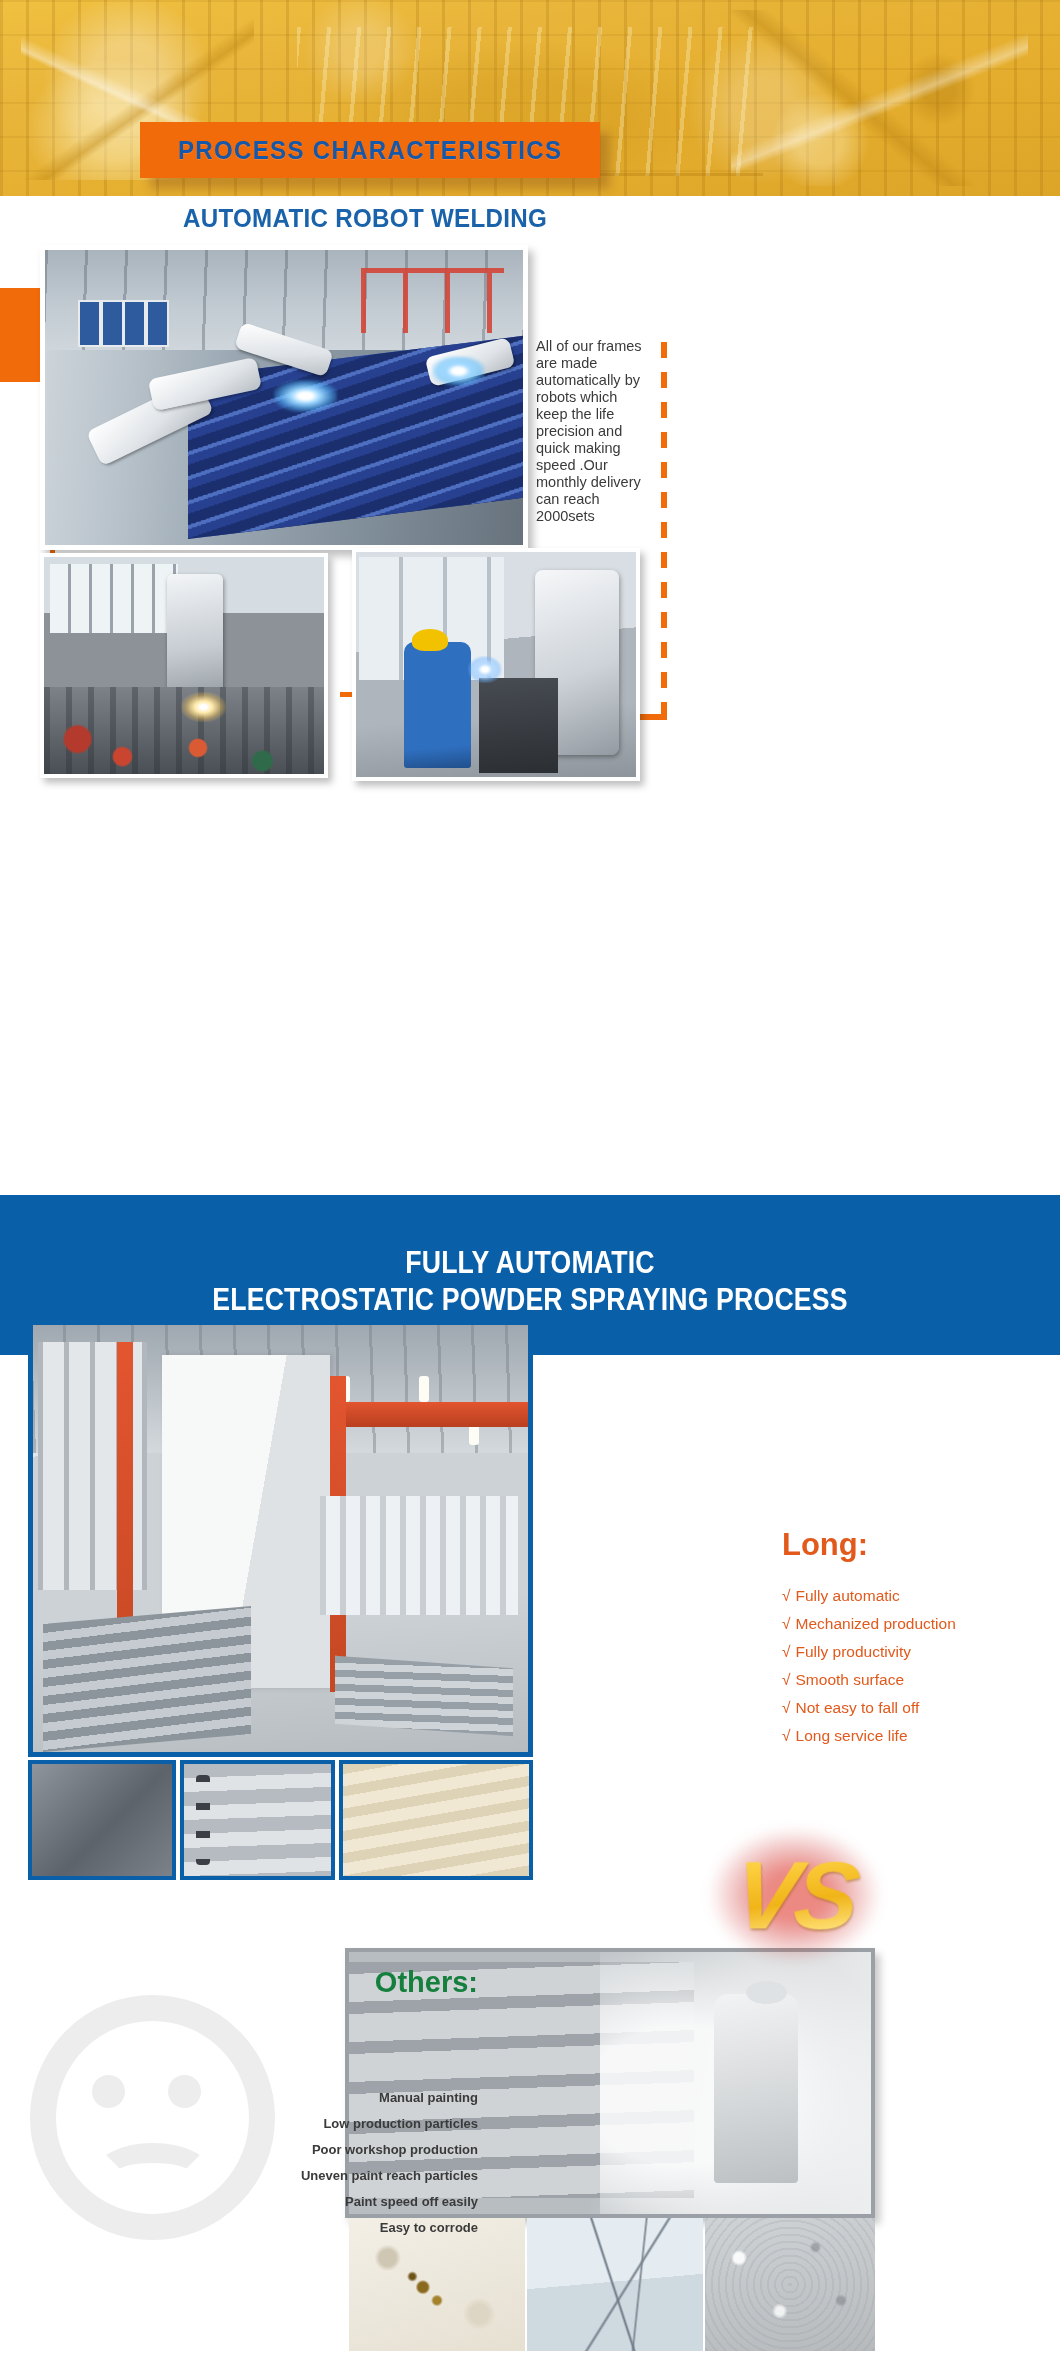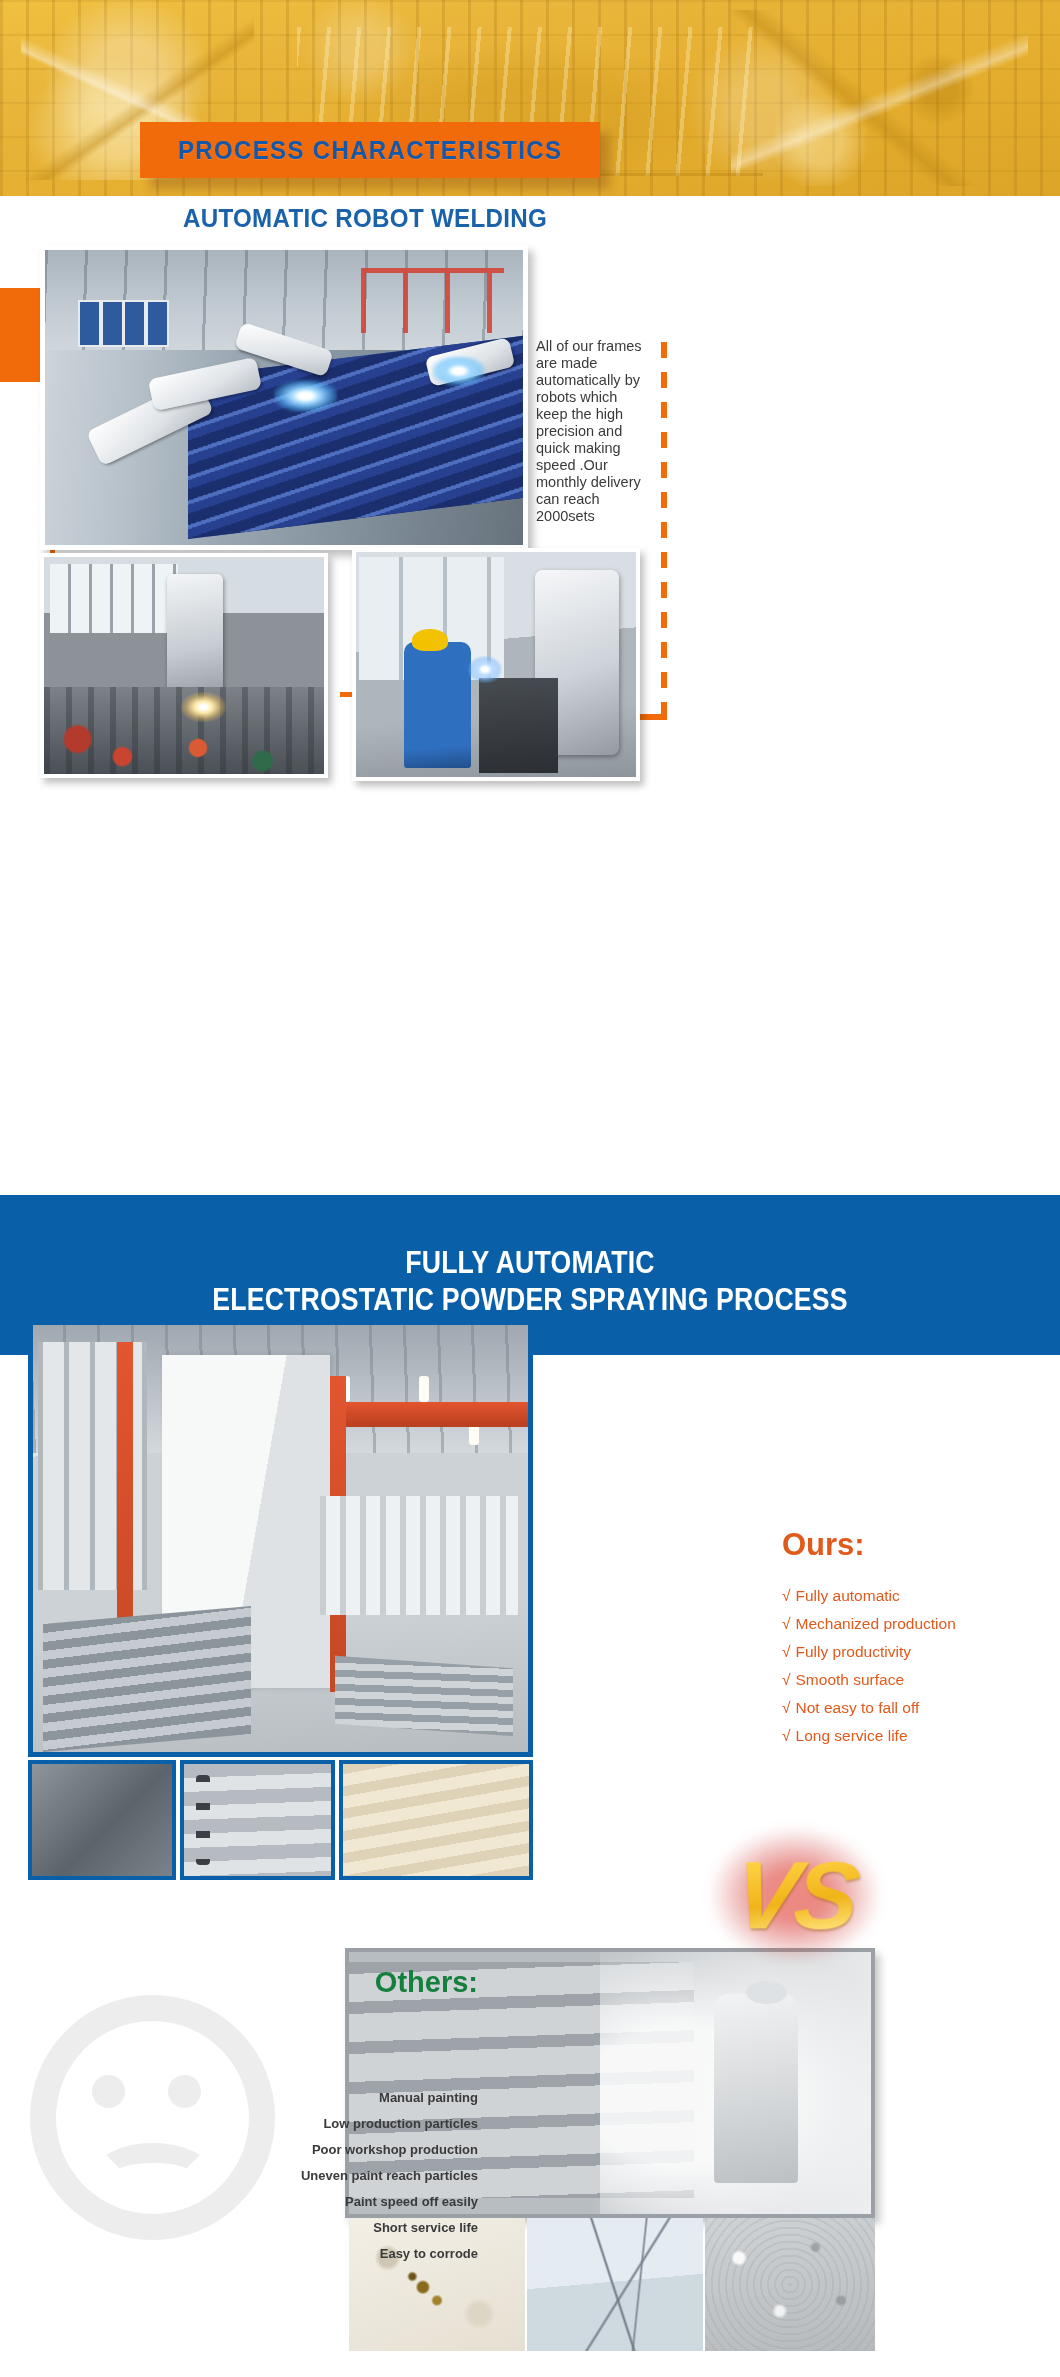--- a/index.html
+++ b/index.html
@@ -443,7 +443,7 @@
     <div class="wb2-arc"></div>
   </div>
 
-  <div class="weld-para">All of our frames are made automatically by robots which keep the high precision and quick making speed .Our monthly delivery can reach 2000sets</div>
+  <div class="weld-para">All of our frames are made automatically by robots which keep the life precision and quick making speed .Our monthly delivery can reach 2000sets</div>
   <div class="dash-line"></div>
   <div class="dash-elbow"></div>
   <div class="tick-a"></div>

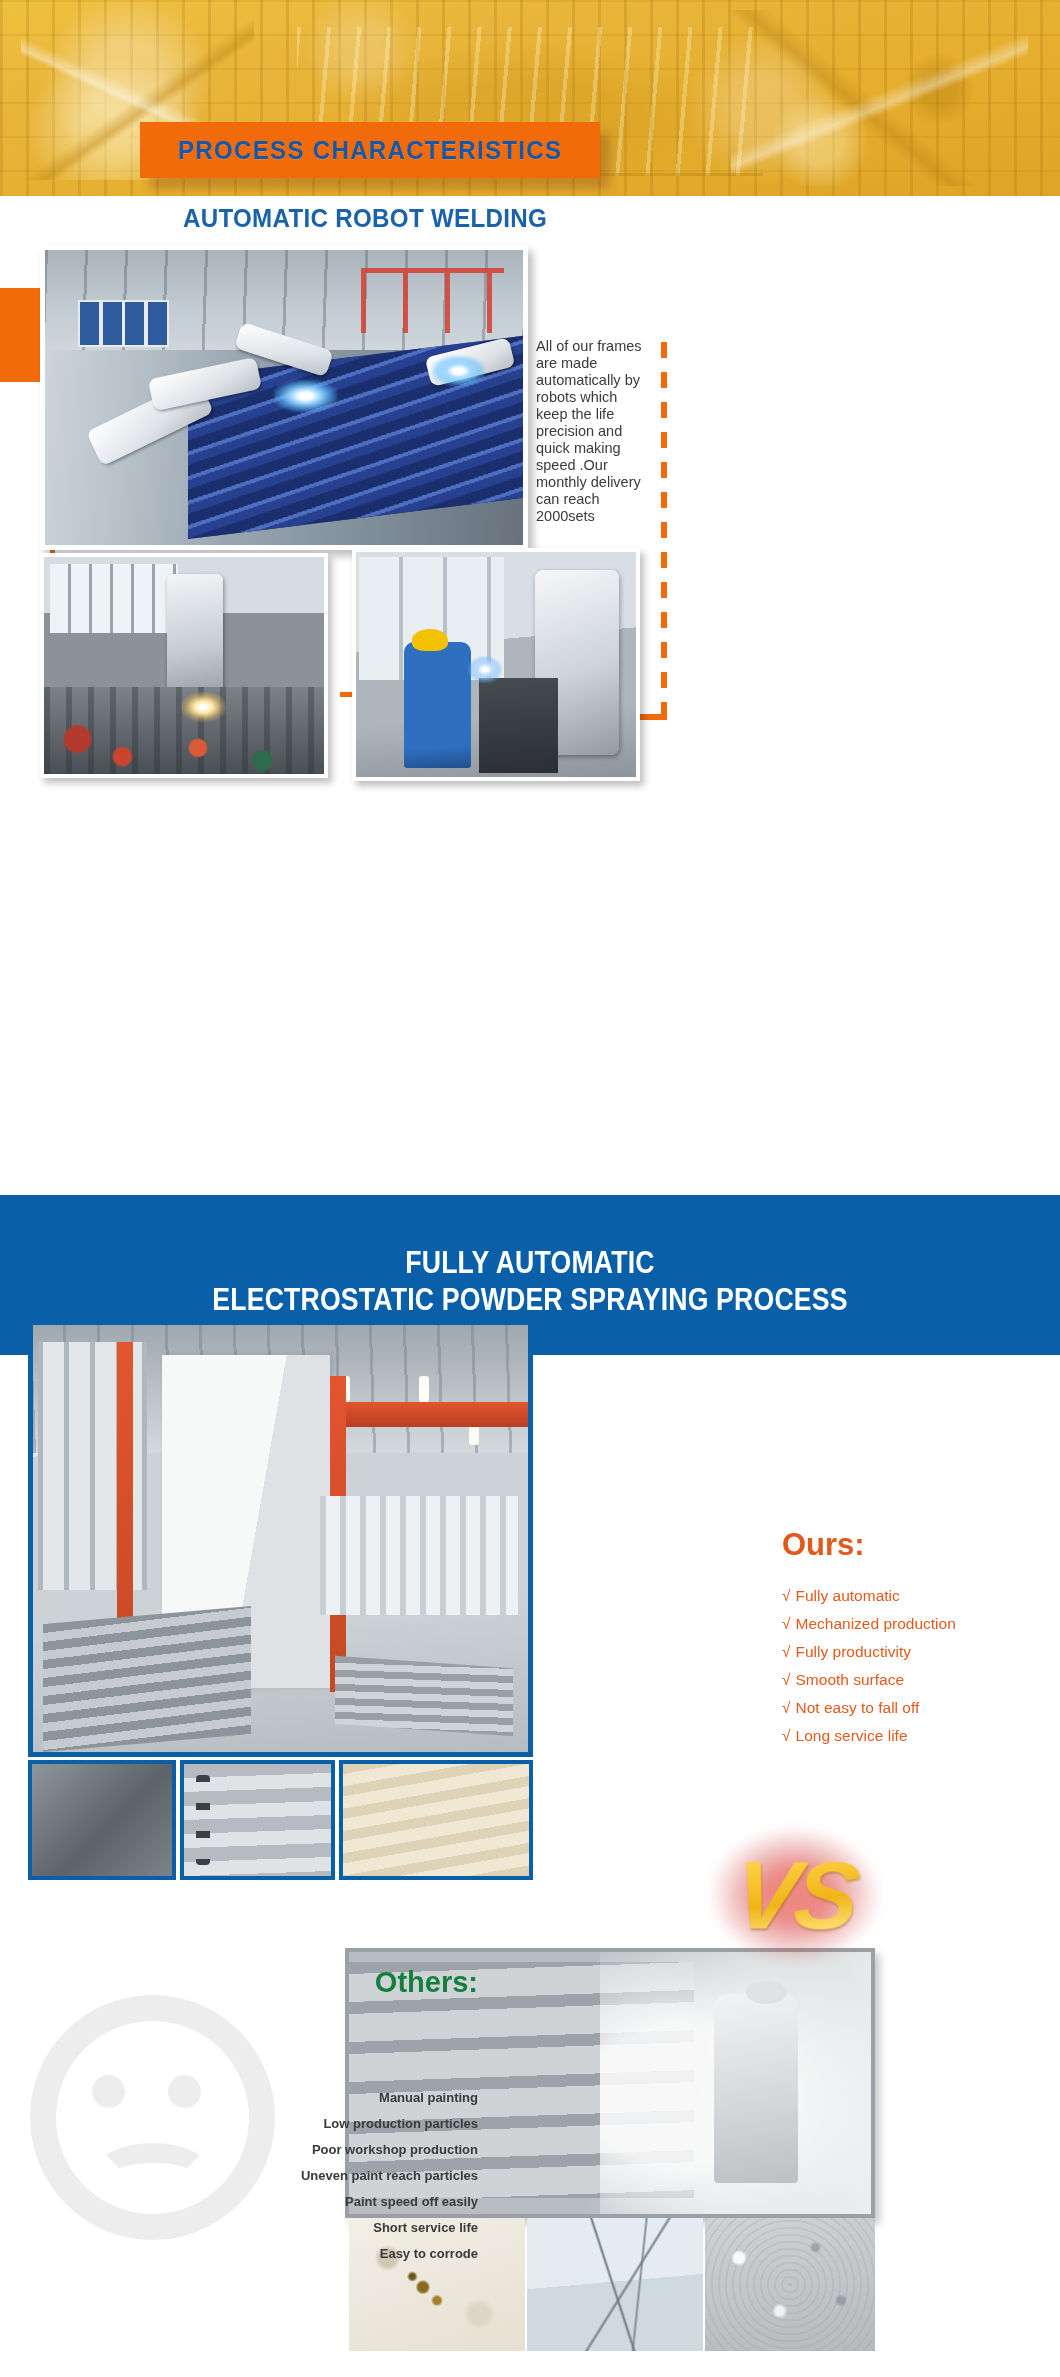--- a/index.html
+++ b/index.html
@@ -482,7 +482,7 @@
     <div class="spc-bg"></div>
   </div>
 
-  <div class="ours-title">Ours:</div>
+  <div class="ours-title">Long:</div>
   <div class="ours-list">
     <div class="ours-item">
       <span class="chk">√</span><span>Fully automatic</span>

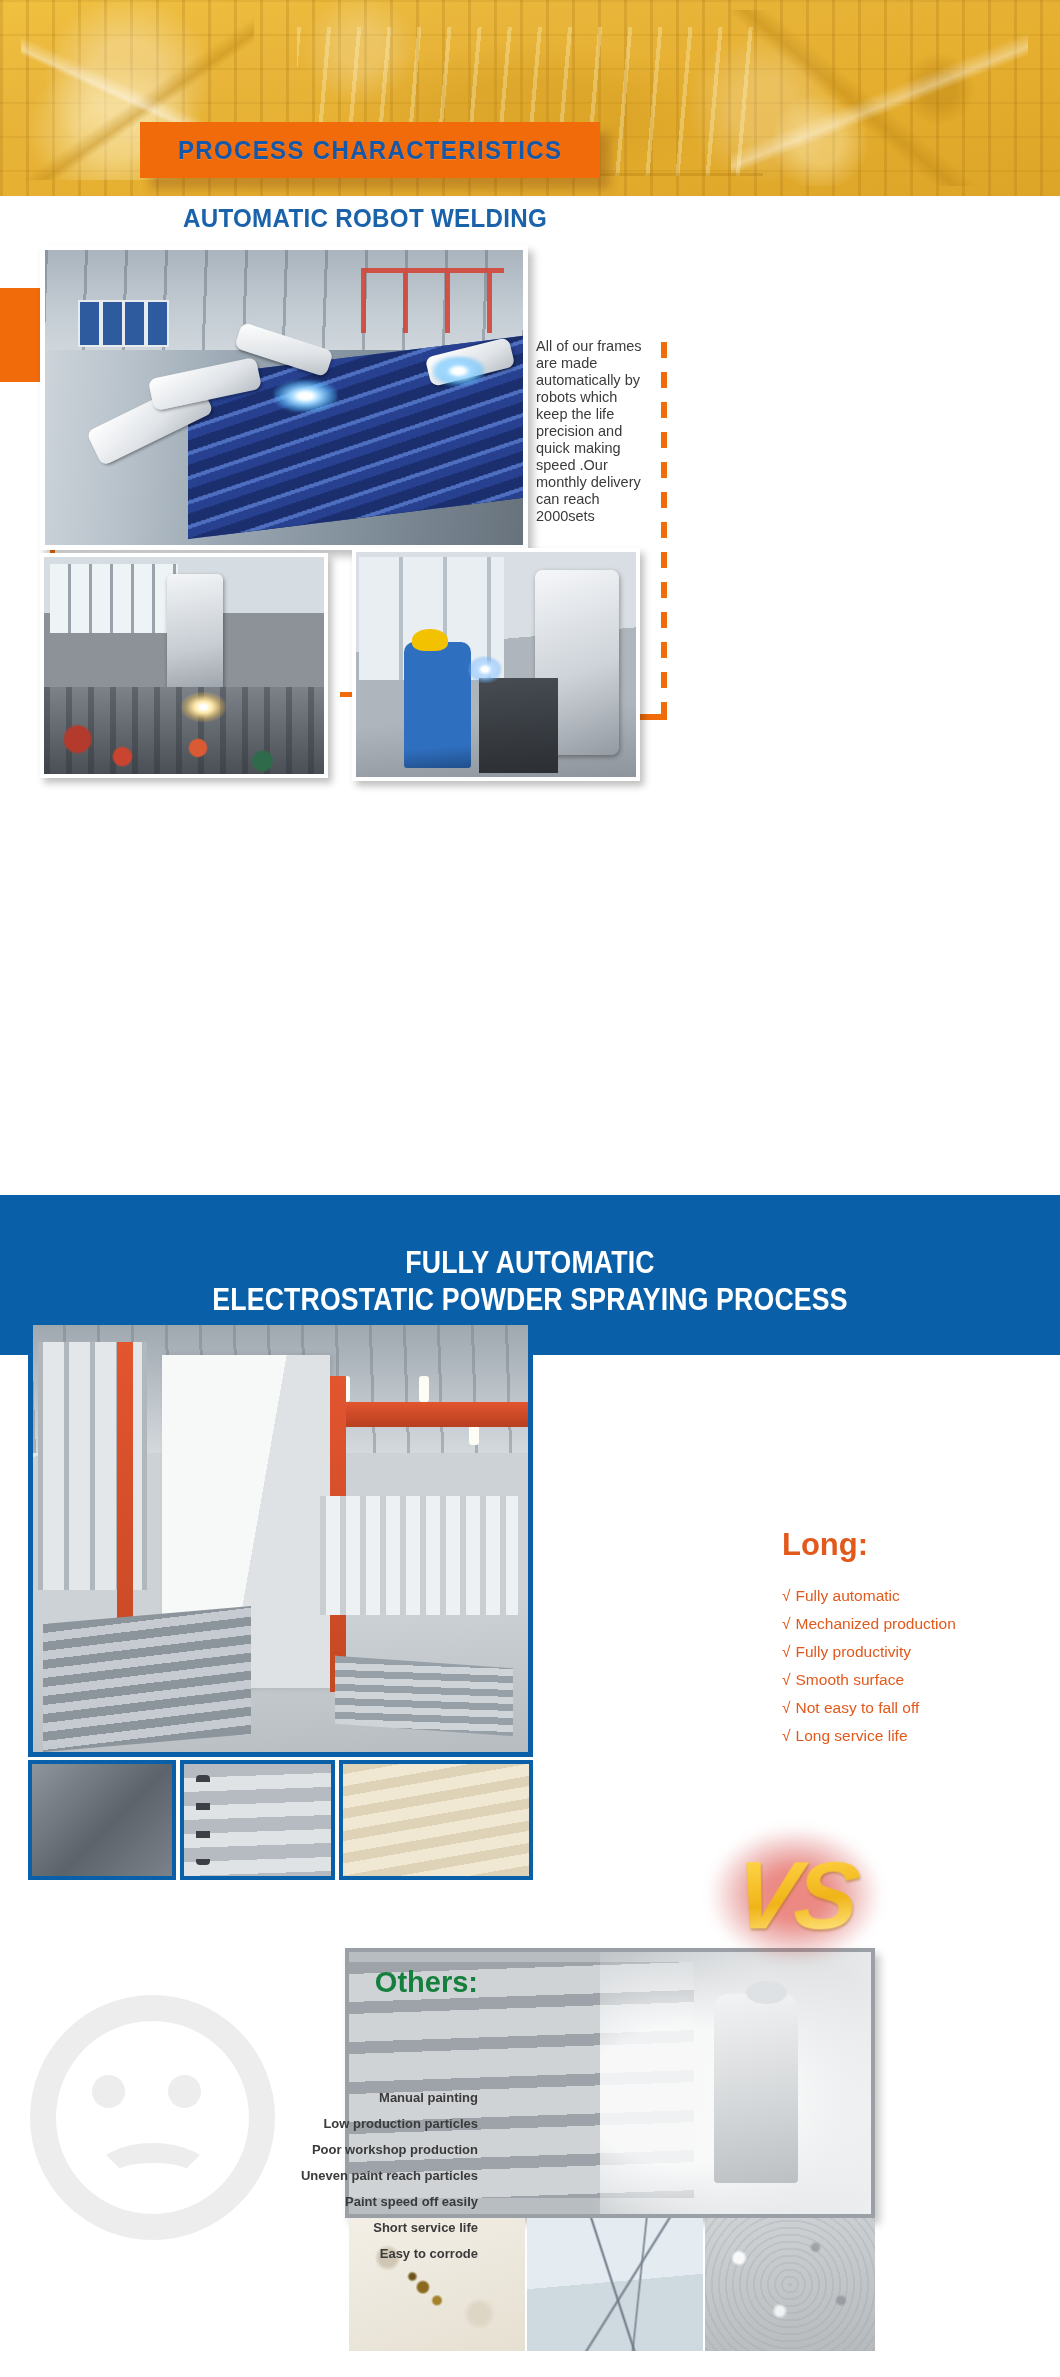--- a/index.html
+++ b/index.html
@@ -523,7 +523,6 @@
     <div class="others-item">Poor workshop production</div>
     <div class="others-item">Uneven paint reach particles</div>
     <div class="others-item">Paint speed off easily</div>
-    <div class="others-item">Short service life</div>
     <div class="others-item">Easy to corrode</div>
   </div>
 

